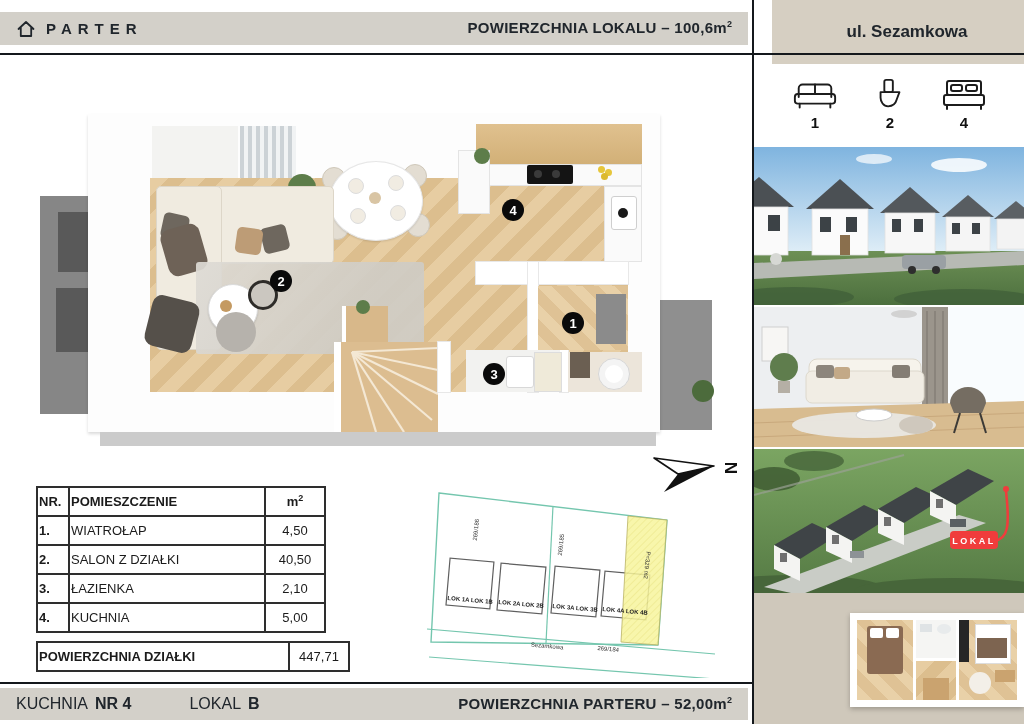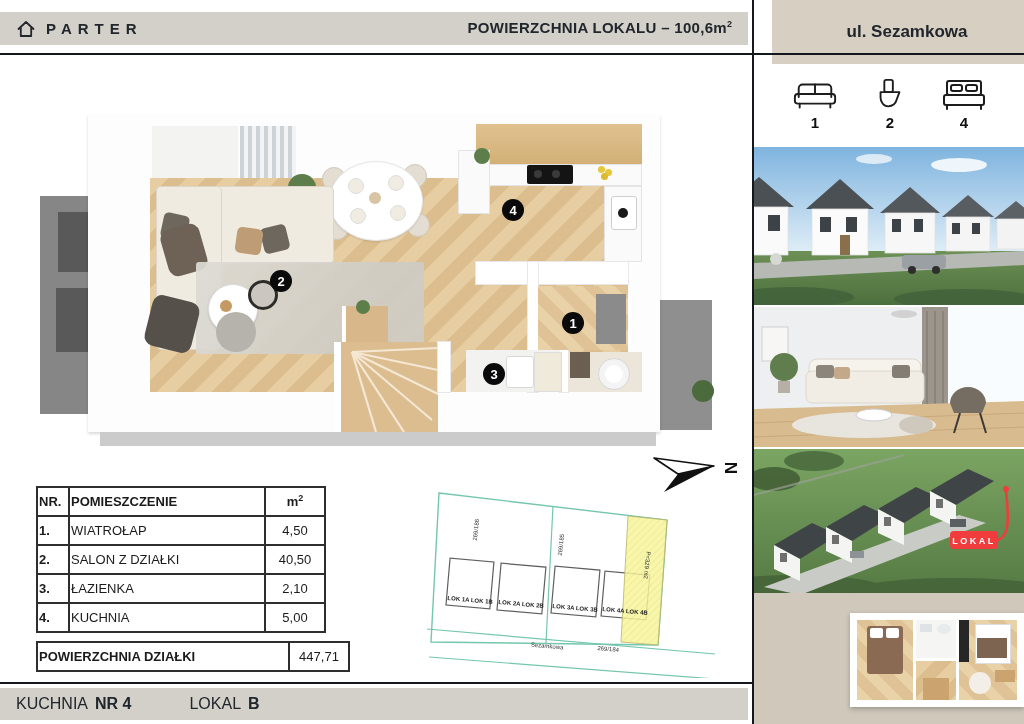--- a/index.html
+++ b/index.html
@@ -278,6 +278,9 @@
       <span class="footer-bold">B</span>
     </span>
     <span class="grow"></span>
+    <span>
+      <span class="bold-hd">POWIERZCHNIA PARTERU – 52,00m</span><sup>2</sup>
+    </span>
   </div>
 
   <div class="abs beige-hd">ul. Sezamkowa</div>

